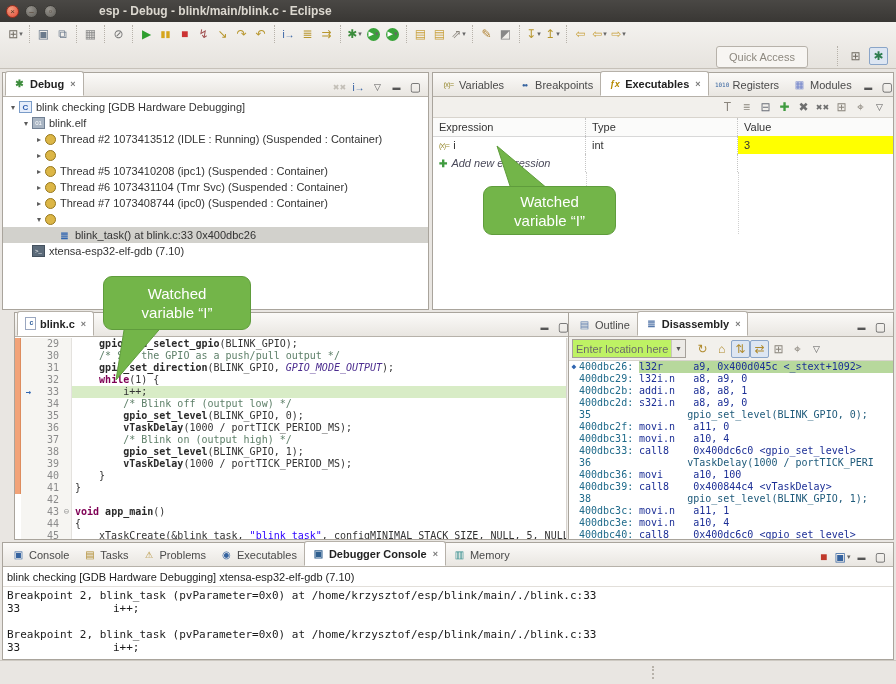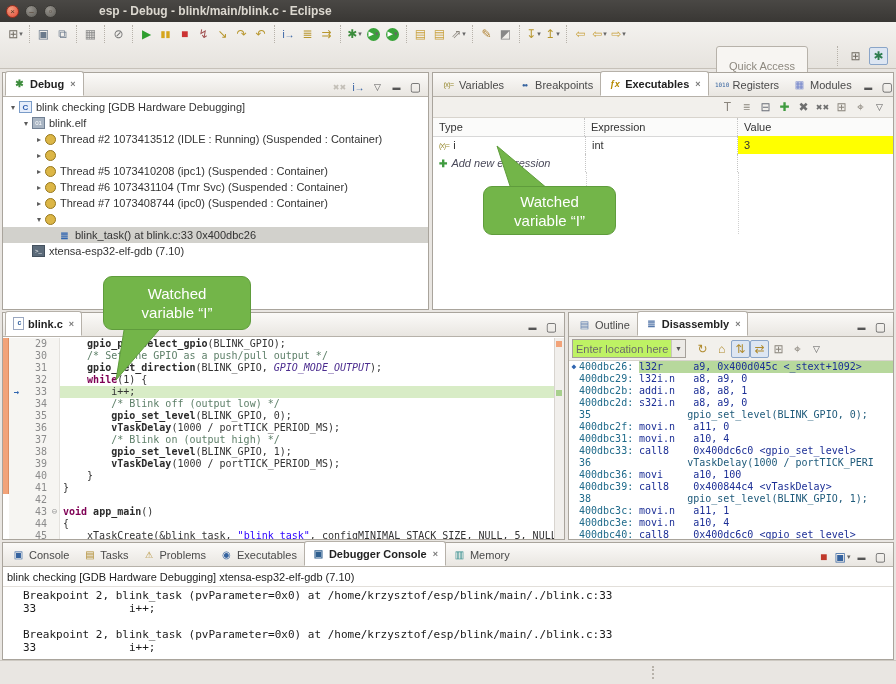--- a/index.html
+++ b/index.html
@@ -24,7 +24,7 @@
   .ticon.circle{width:13px;height:13px;border-radius:50%;font-size:7px;margin:0 3px;}
   .ticon.pressed{background:#dde6f2;border:1px solid #8aa5c8;box-sizing:border-box;}
   .qa{position:absolute;right:88px;top:24px;height:20px;border:1px solid #b7b2aa;border-radius:3px;background:#f7f5f2;
-      color:#8d887f;display:flex;align-items:center;padding:9px 12px;}
+      color:#8d887f;display:flex;align-items:center;padding:0 12px;}
   .persp{position:absolute;right:8px;top:24px;height:20px;display:flex;align-items:center;gap:4px;border-left:1px dotted #b7b2aa;padding-left:8px;}
   
   .panel{position:absolute;background:#fff;border:1px solid #a9a49c;box-sizing:border-box;}

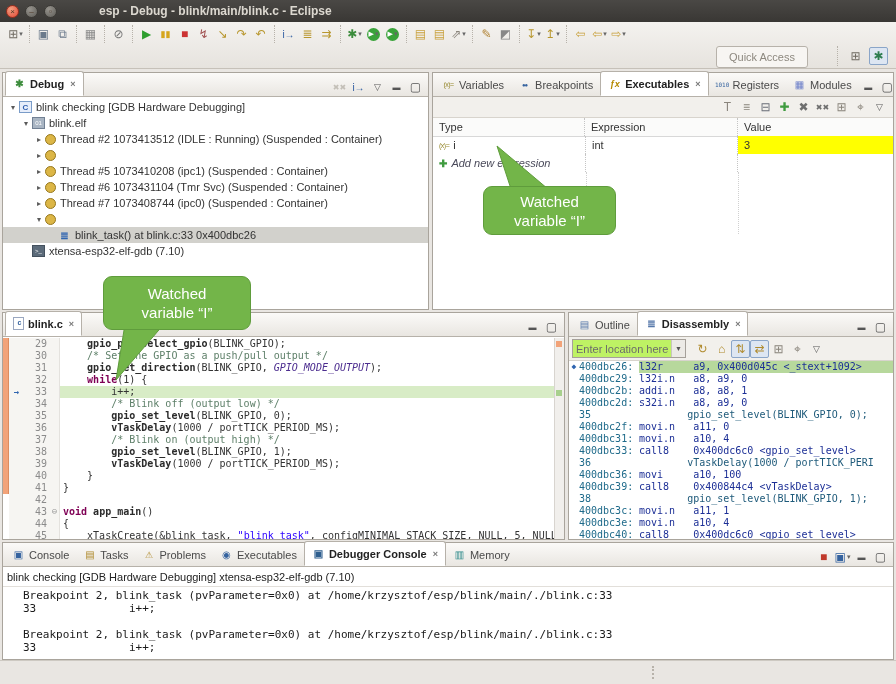--- a/index.html
+++ b/index.html
@@ -270,8 +270,8 @@
         <span class="ticon" style="color:#555555;font-size:9px;">▽</span>
       </div>
     <div class="xheader">
+      <span class="xc col1">Expression</span>
       <span class="xc col2">Type</span>
-      <span class="xc col1">Expression</span>
       <span class="xc col3">Value</span>
     </div>
     <div class="xrows">

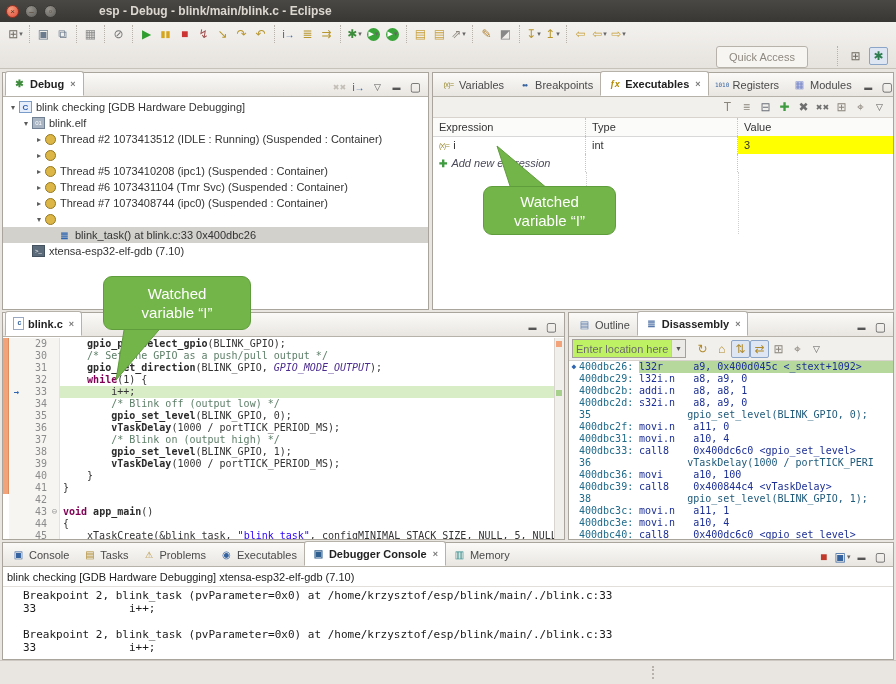--- a/index.html
+++ b/index.html
@@ -84,7 +84,7 @@
   .addrow{font-style:italic;color:#4a4a5a;}
   .colguide{position:absolute;top:99px;height:62px;border-left:1px dotted #d0d0d0;}
   
-  #editor-panel{left:2px;top:312px;width:563px;height:228px;}
+  #editor-panel{left:14px;top:312px;width:563px;height:228px;}
   .ebody{position:absolute;left:0;top:25px;right:0;bottom:0;overflow:hidden;background:#fff;
      font-family:"DejaVu Sans Mono",monospace;font-size:10px;}
   .eline{display:flex;height:12px;line-height:12px;white-space:pre;}

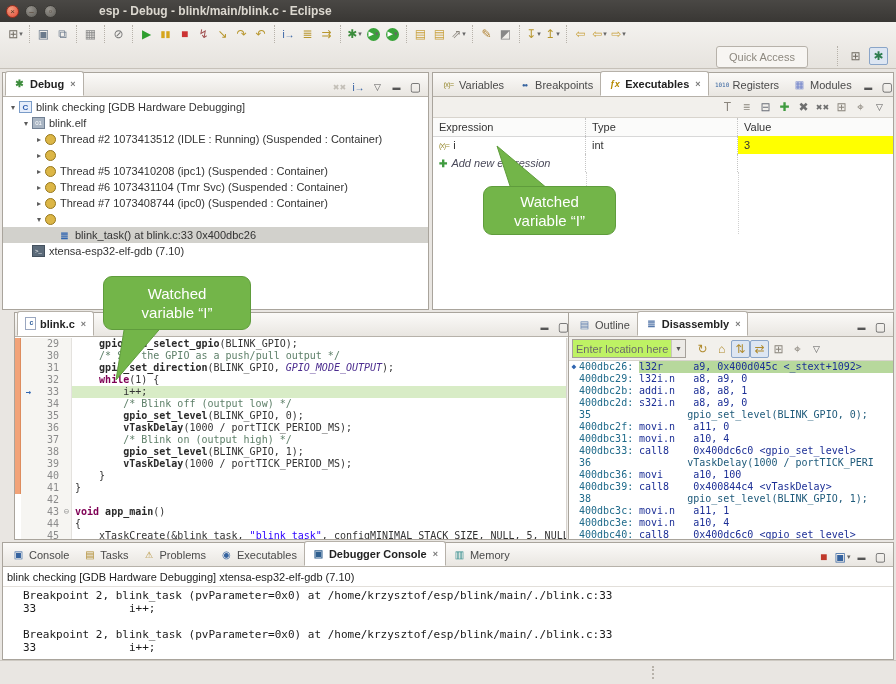--- a/index.html
+++ b/index.html
@@ -118,7 +118,7 @@
   
   #console-panel{left:2px;top:542px;width:892px;height:118px;}
   .ctitle{position:absolute;left:0;top:24px;right:0;height:19px;border-bottom:1px solid #e2dfda;display:flex;align-items:center;padding-left:4px;color:#222;background:#fff;}
-  .clines{position:absolute;left:0;top:44px;right:0;bottom:0;padding:2px 20px;font-family:"DejaVu Sans Mono",monospace;font-size:11px;line-height:13px;white-space:pre;color:#1a1a1a;background:#fff;overflow:hidden;}
+  .clines{position:absolute;left:0;top:44px;right:0;bottom:0;padding:2px 4px;font-family:"DejaVu Sans Mono",monospace;font-size:11px;line-height:13px;white-space:pre;color:#1a1a1a;background:#fff;overflow:hidden;}
   
   .statusbar{position:absolute;left:0;top:660px;width:100%;height:24px;background:#e9e6e2;border-top:1px solid #cdc9c2;box-sizing:border-box;}
   .sb-handle{position:absolute;left:652px;top:5px;height:13px;border-left:2px dotted #b7b2aa;}

